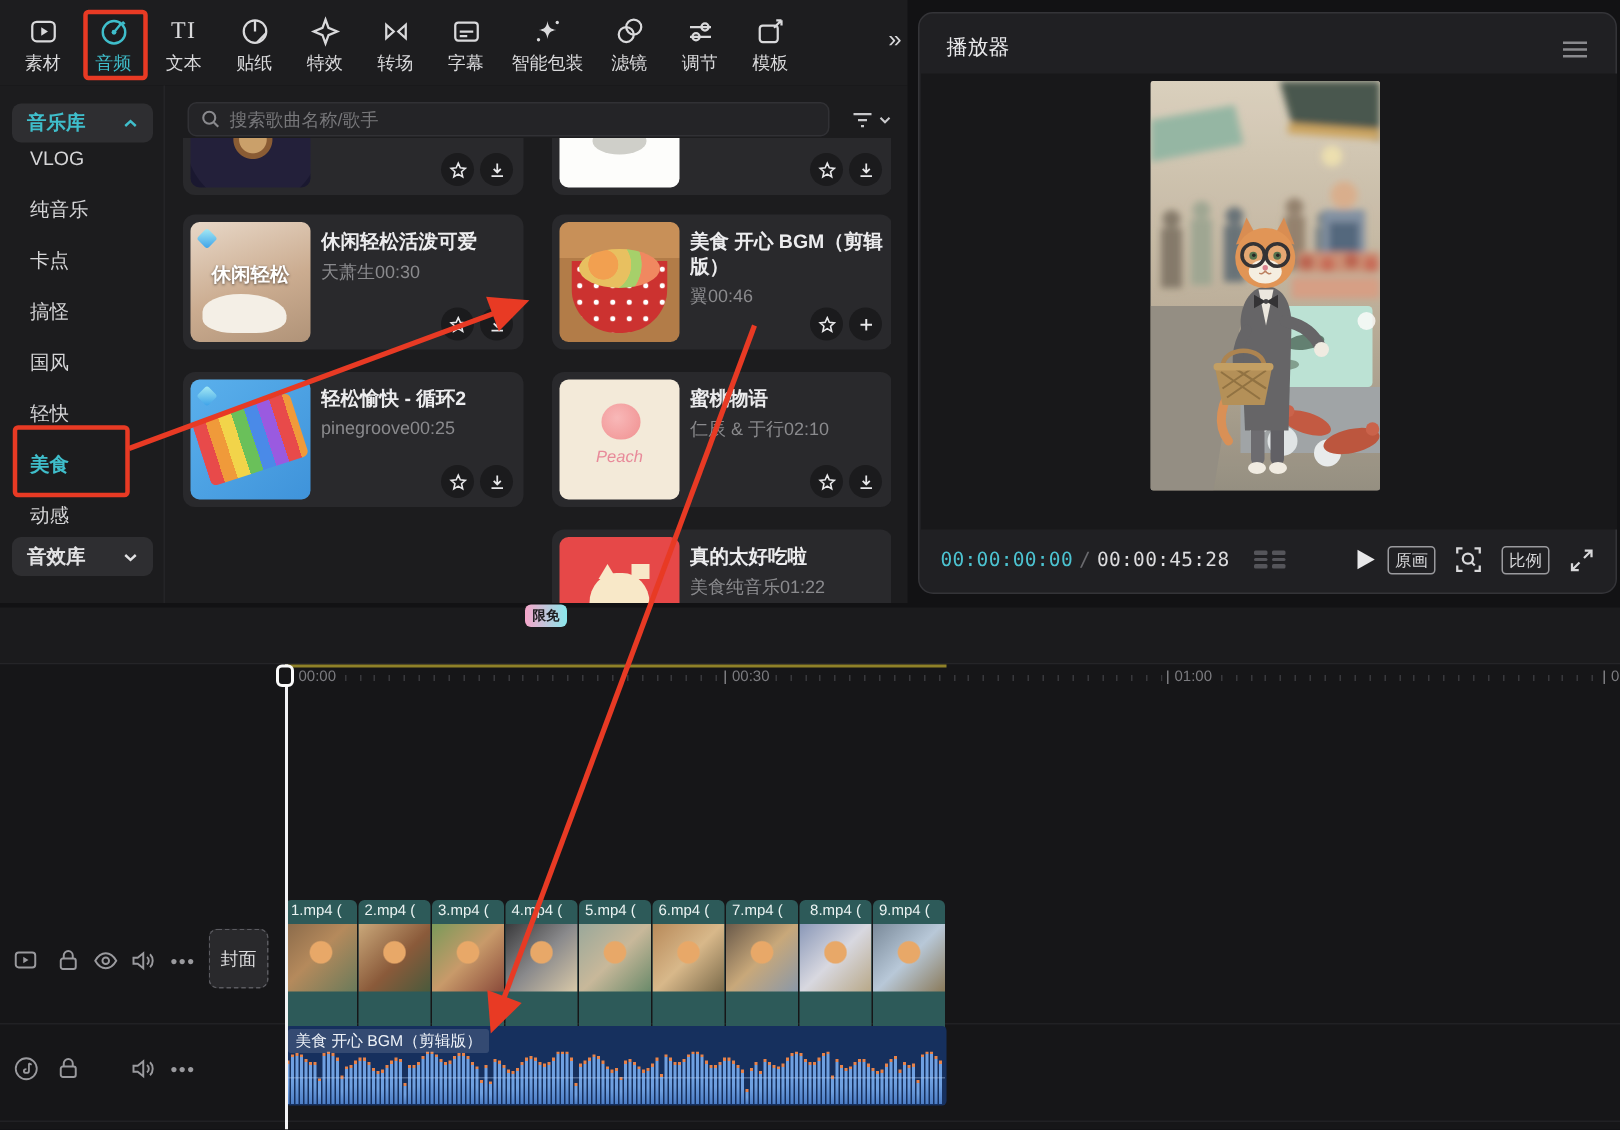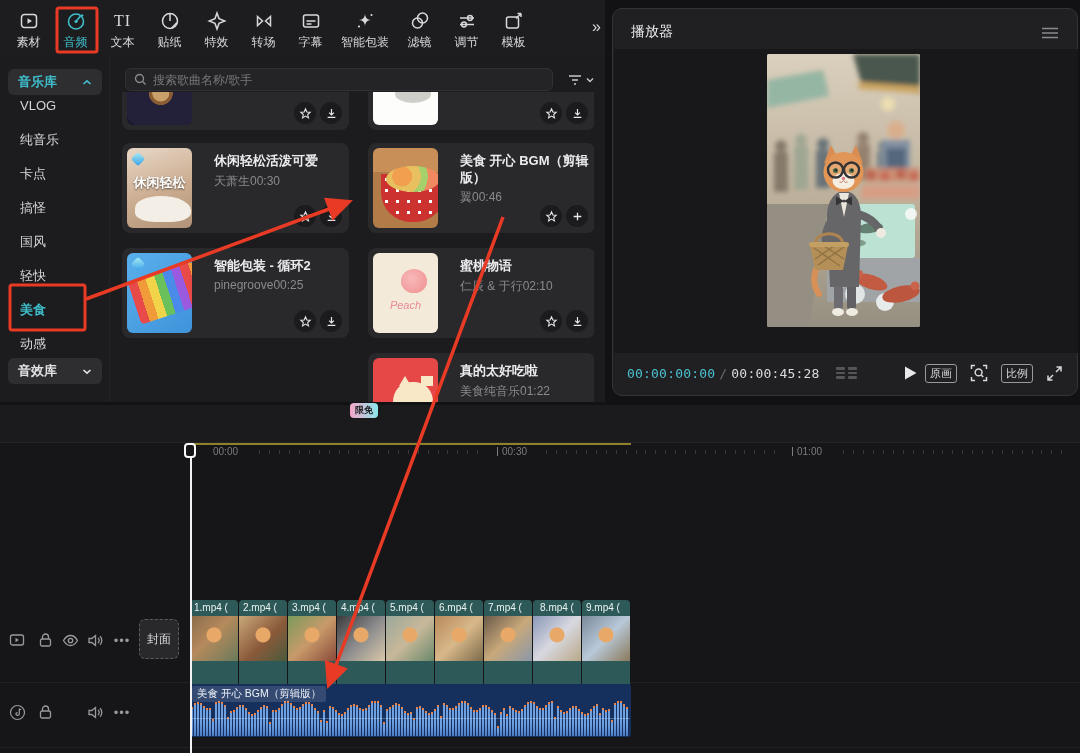--- a/index.html
+++ b/index.html
@@ -37,7 +37,7 @@
   #filter-btn { position:absolute; left:448px; top:10px; width:44px; height:25px; display:flex; align-items:center; justify-content:center; gap:3px; color:#c8c8cb; cursor:pointer; }
   #cards-viewport { position:absolute; left:12px; top:35px; width:472px; height:310px; overflow:hidden; }
   .music-card { position:absolute; width:227px; height:90px; background:#29292c; border-radius:8px; }
-  .music-card .thumb { position:absolute; left:5px; top:5px; width:65px; height:80px; border-radius:6px; overflow:hidden; }
+  .music-card .thumb { position:absolute; left:5px; top:5px; width:80px; height:80px; border-radius:6px; overflow:hidden; }
   .music-card .m-title { position:absolute; left:92px; top:9px; width:130px; font-size:13px; font-weight:bold; color:#ececee; line-height:17px; max-height:34px; overflow:hidden; }
   .music-card .m-meta { position:absolute; left:92px; font-size:12px; color:#8a8a8d; white-space:nowrap; }
   .circle-btn { position:absolute; width:22px; height:22px; border-radius:50%; background:#1b1b1d; color:#e8e8ea; display:flex; align-items:center; justify-content:center; cursor:pointer; }

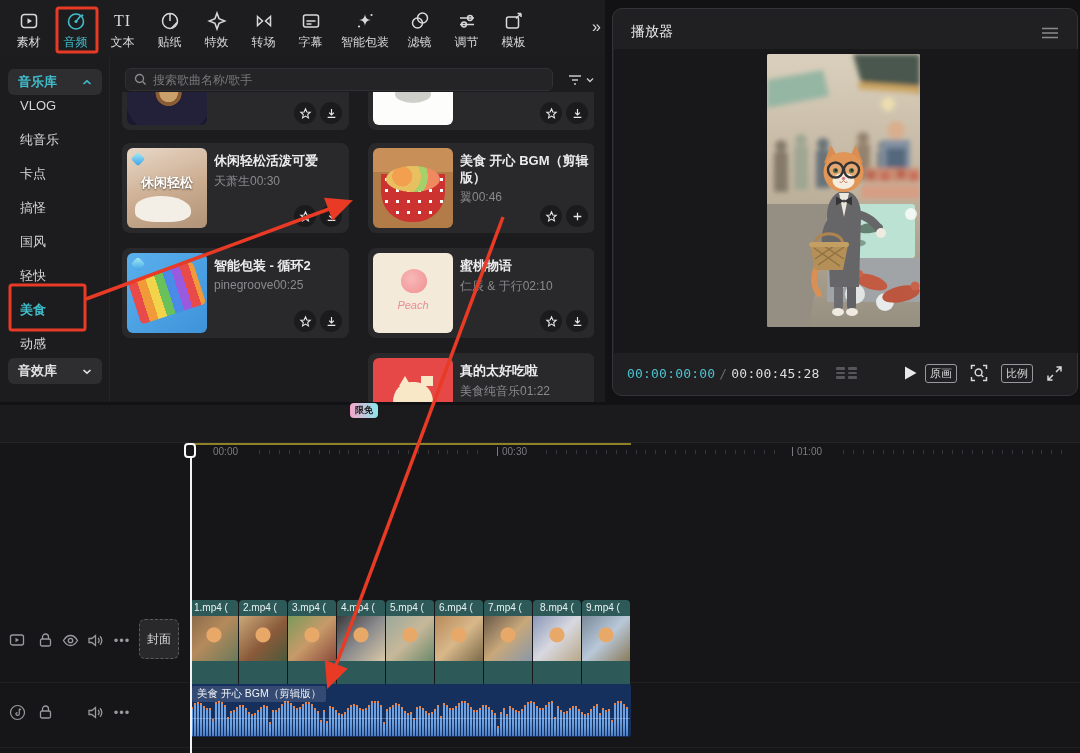--- a/index.html
+++ b/index.html
@@ -339,7 +339,7 @@
           <div class="thumb t-xylo">
             <span class="gem"></span>
           </div>
-          <div class="m-title">智能包装 - 循环2</div>
+          <div class="m-title">轻松愉快 - 循环2</div>
           <div class="m-meta" style="top: 30px;"><span>pinegroove</span><span>00:25</span></div>
           <span class="circle-btn" style="right: 33px; bottom: 6px;">
             <svg width="13" height="13" viewBox="0 0 22 22" fill="none" stroke="currentColor" stroke-width="1.8">

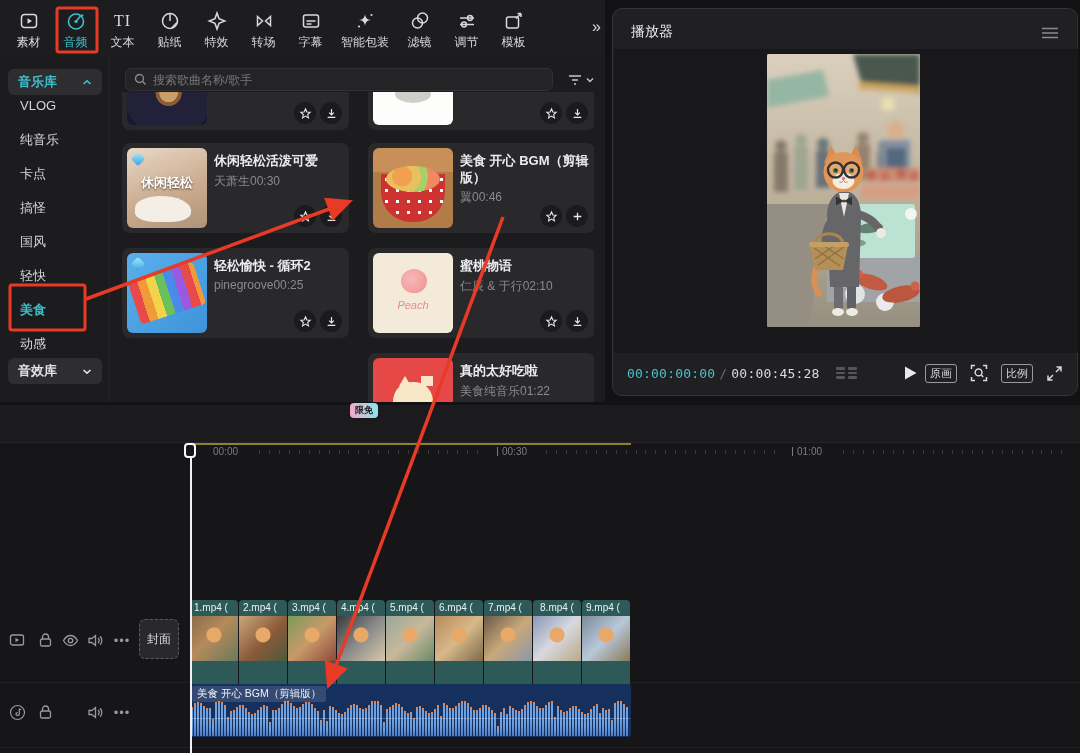--- a/index.html
+++ b/index.html
@@ -91,7 +91,7 @@
   #timeline { left:0; top:443px; width:1080px; height:310px; background:#161618; }
   #content-bar { position:absolute; left:190px; top:0; width:441px; height:2px; background:rgba(165,148,44,.85); }
   .ruler-tick { position:absolute; top:7px; width:1px; height:4px; background:#38383c; }
-  .ruler-label { position:absolute; top:3px; font-size:10px; color:#7c7c80; background:#161618; padding:0 17px; display:flex; align-items:center; gap:4px; }
+  .ruler-label { position:absolute; top:3px; font-size:10px; color:#7c7c80; background:#161618; padding:0 3px; display:flex; align-items:center; gap:4px; }
   .ruler-label .lbl-tick { width:1px; height:9px; background:#7c7c80; display:inline-block; }
   #playhead-line { position:absolute; left:190px; top:0; width:1.5px; height:310px; background:#f2f2f4; z-index:20; }
   #playhead-head { position:absolute; left:184px; top:0; width:12px; height:15px; border:2.5px solid #fafafa; border-radius:4px; background:#161618; z-index:21; cursor:ew-resize; }

